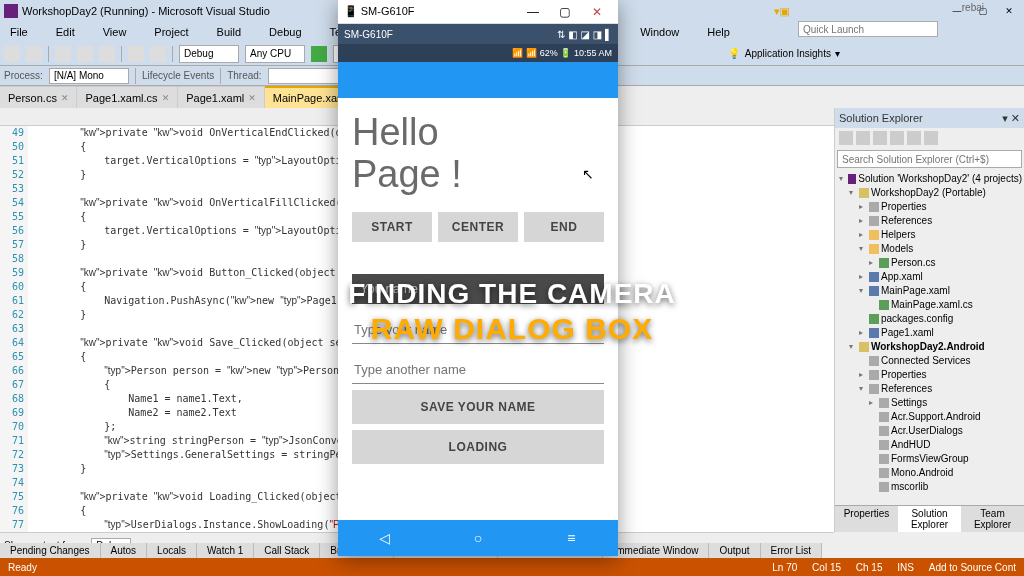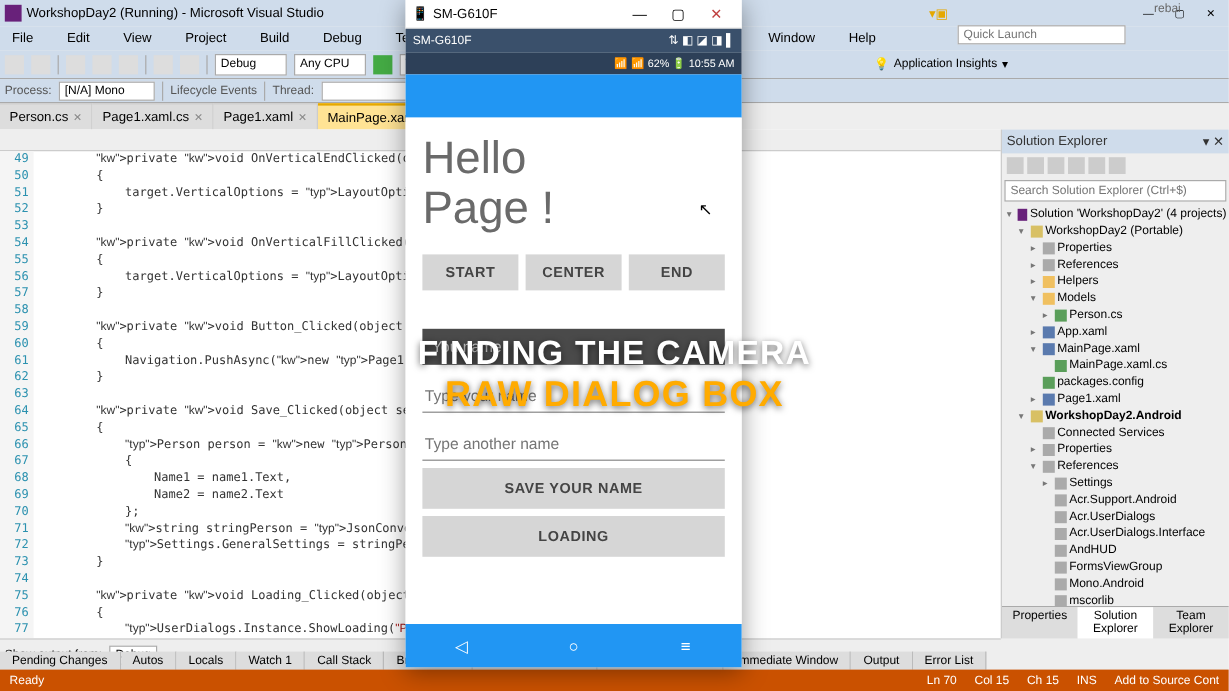--- a/index.html
+++ b/index.html
@@ -400,12 +400,6 @@
           <span class="t-ind" style="width:30px"></span>
           <span class="t-arrow"> </span>
           <span class="t-icon ic-ref"></span>
-          <span>Acr.UserDialogs.Interface</span>
-        </div>
-        <div class="tree-item">
-          <span class="t-ind" style="width:30px"></span>
-          <span class="t-arrow"> </span>
-          <span class="t-icon ic-ref"></span>
           <span>AndHUD</span>
         </div>
         <div class="tree-item">

